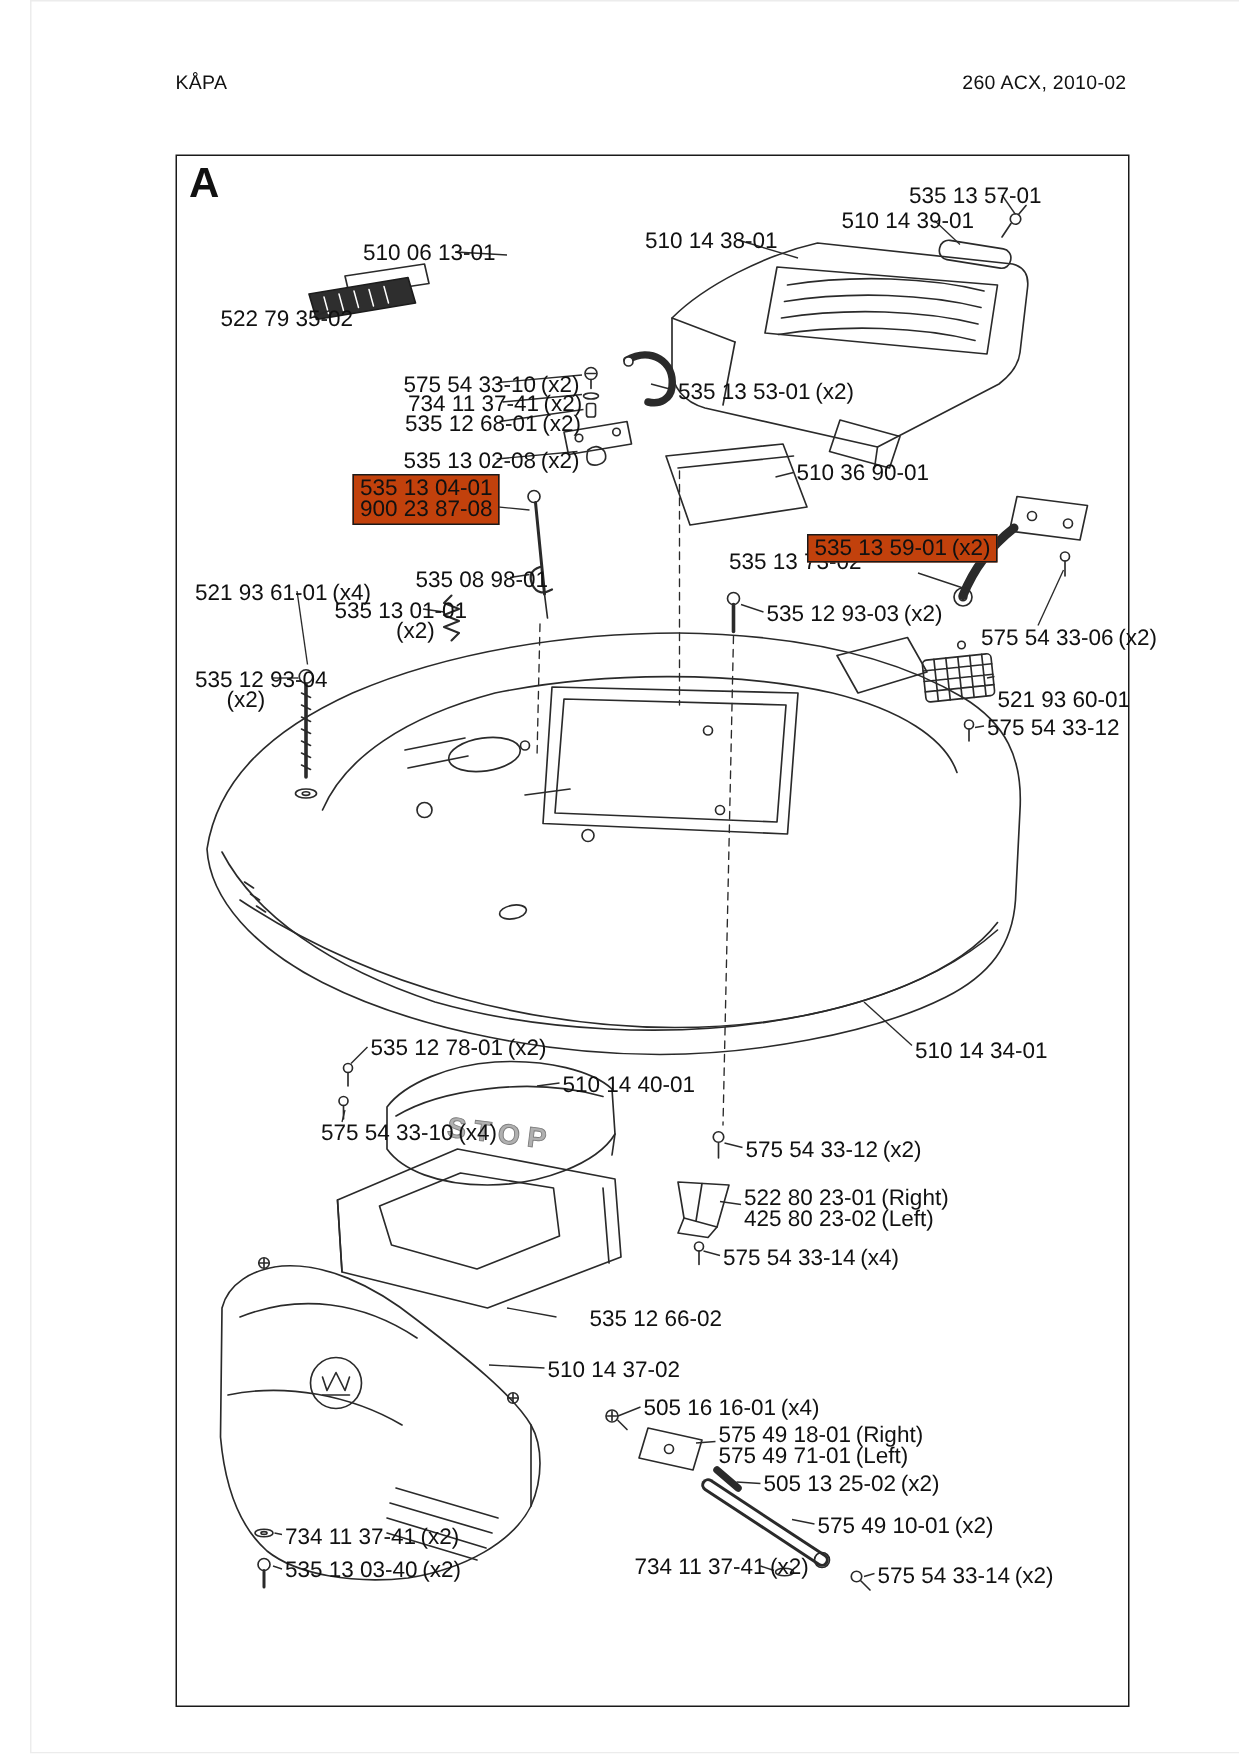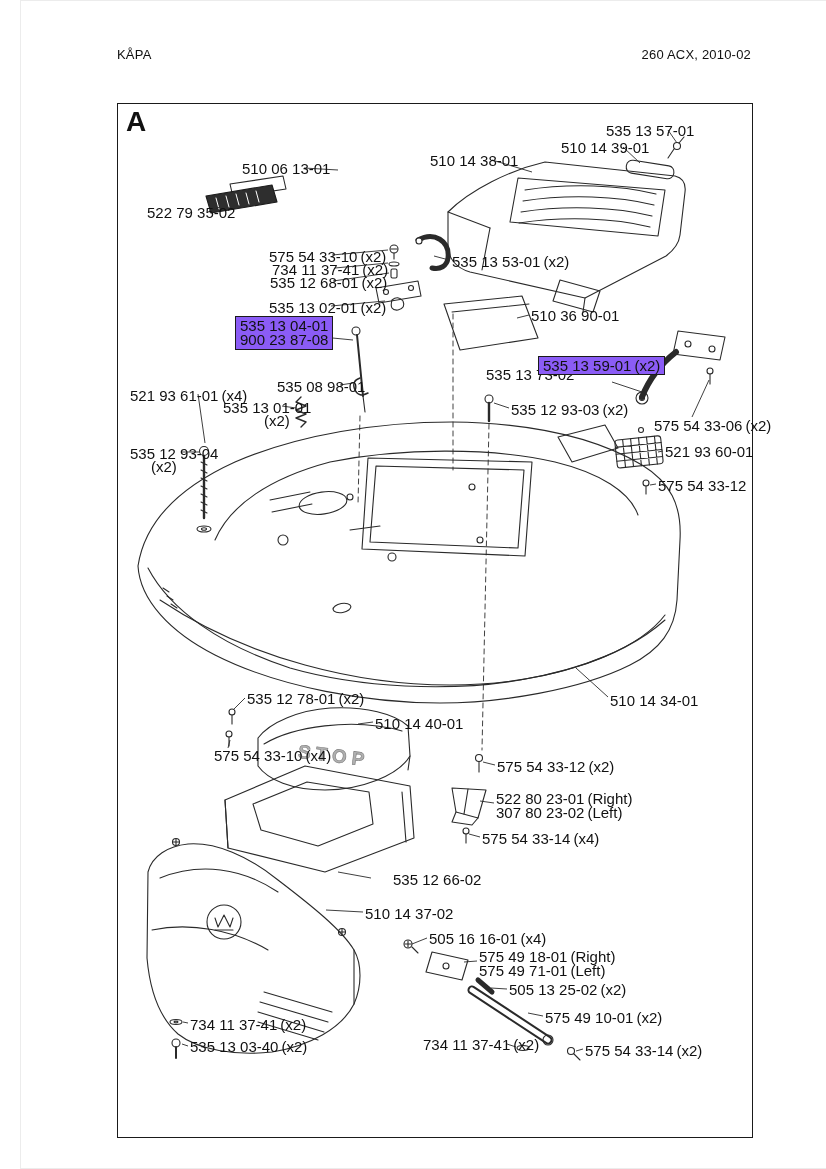--- a/index.html
+++ b/index.html
@@ -263,7 +263,7 @@
   <div class="lbl" style="left:252px;top:263px"><span>734 11 37-41</span><b class="q">(x2)</b></div>
   <div class="lbl" style="left:250px;top:276px"><span>535 12 68-01</span><b class="q">(x2)</b></div>
   <div class="lbl" style="left:432px;top:255px"><span>535 13 53-01</span><b class="q">(x2)</b></div>
-  <div class="lbl" style="left:249px;top:301px"><span>535 13 02-01</span><b class="q">(x2)</b></div>
+  <div class="lbl" style="left:249px;top:301px"><span>535 13 02-08</span><b class="q">(x2)</b></div>
 
   <div class="lbl box" style="left:215px;top:316px">
     <div>535 13 04-01</div>

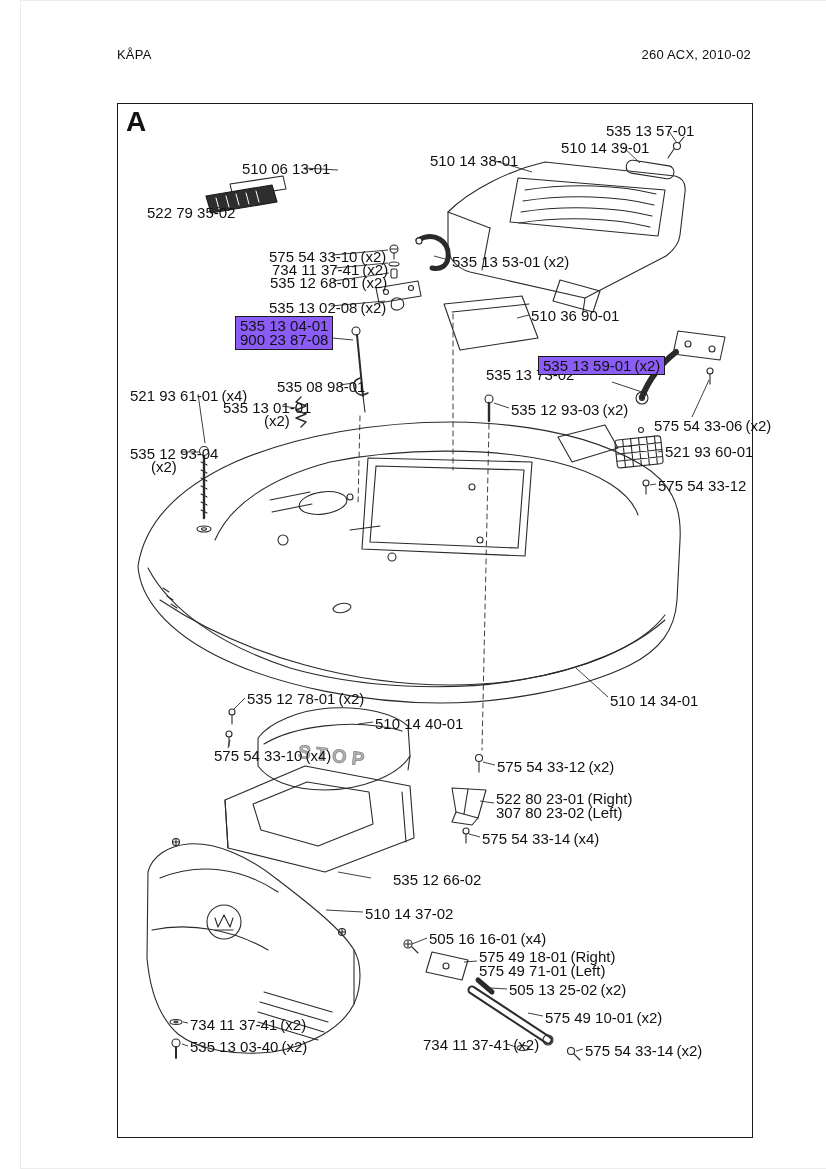--- a/index.html
+++ b/index.html
@@ -14,7 +14,7 @@
   svg text{font-family:"Liberation Sans",sans-serif;}
   .lbl{position:absolute;font-size:15px;line-height:13px;white-space:nowrap;}
   .lbl b{font-weight:400;margin-left:3px;}
-  .lbl.box{border:1px solid #1a1a1a;background:#8b5cf6;padding:2px 4px;}
+  .lbl.box{border:1px solid #1a1a1a;background:#c2410c;padding:2px 4px;}
   .lbl.box div{line-height:14px;}
 </style>
 </head>

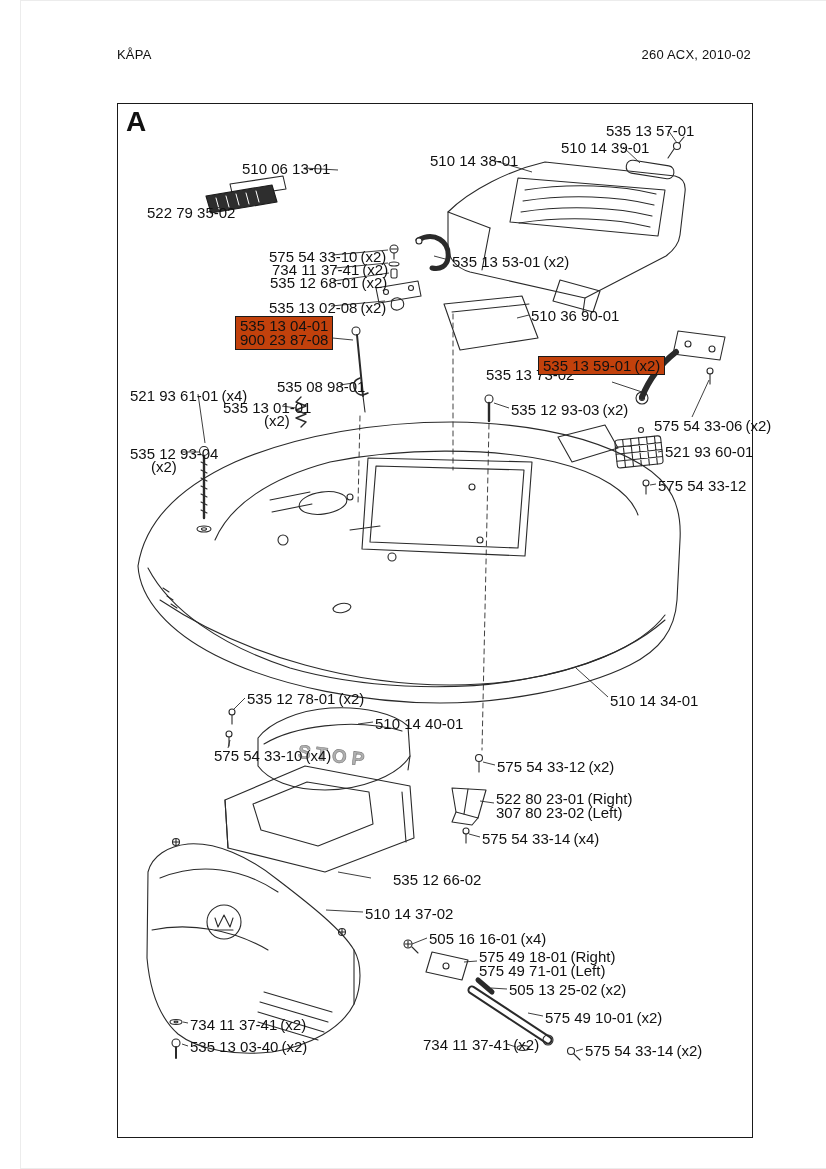--- a/index.html
+++ b/index.html
@@ -283,7 +283,7 @@
 
   <div class="lbl" style="left:491px;top:403px"><span>535 12 93-03</span><b class="q">(x2)</b></div>
   <div class="lbl" style="left:634px;top:419px"><span>575 54 33-06</span><b class="q">(x2)</b></div>
-  <div class="lbl" style="left:645px;top:445px"><span>521 93 60-01</span><b class="q"></b></div>
+  <div class="lbl" style="left:645px;top:460px"><span>521 93 60-01</span><b class="q"></b></div>
   <div class="lbl" style="left:638px;top:479px"><span>575 54 33-12</span><b class="q"></b></div>
 
   <div class="lbl" style="left:110px;top:447px"><span>535 12 93-04</span></div>

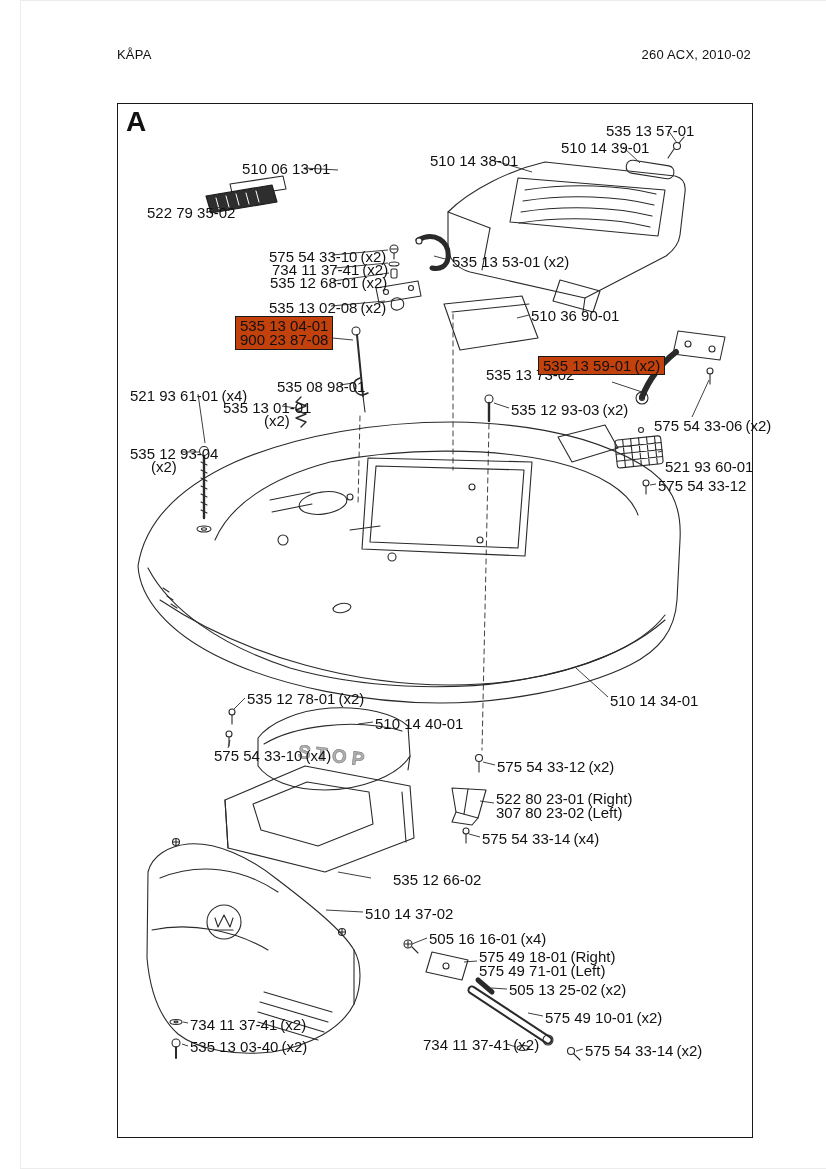--- a/index.html
+++ b/index.html
@@ -295,7 +295,7 @@
   <div class="lbl" style="left:194px;top:749px"><span>575 54 33-10</span><b class="q">(x4)</b></div>
   <div class="lbl" style="left:477px;top:760px"><span>575 54 33-12</span><b class="q">(x2)</b></div>
   <div class="lbl" style="left:476px;top:792px"><span>522 80 23-01</span><b class="q">(Right)</b></div>
-  <div class="lbl" style="left:476px;top:806px"><span>307 80 23-02</span><b class="q">(Left)</b></div>
+  <div class="lbl" style="left:476px;top:806px"><span>425 80 23-02</span><b class="q">(Left)</b></div>
   <div class="lbl" style="left:462px;top:832px"><span>575 54 33-14</span><b class="q">(x4)</b></div>
   <div class="lbl" style="left:373px;top:873px"><span>535 12 66-02</span><b class="q"></b></div>
   <div class="lbl" style="left:345px;top:907px"><span>510 14 37-02</span><b class="q"></b></div>

